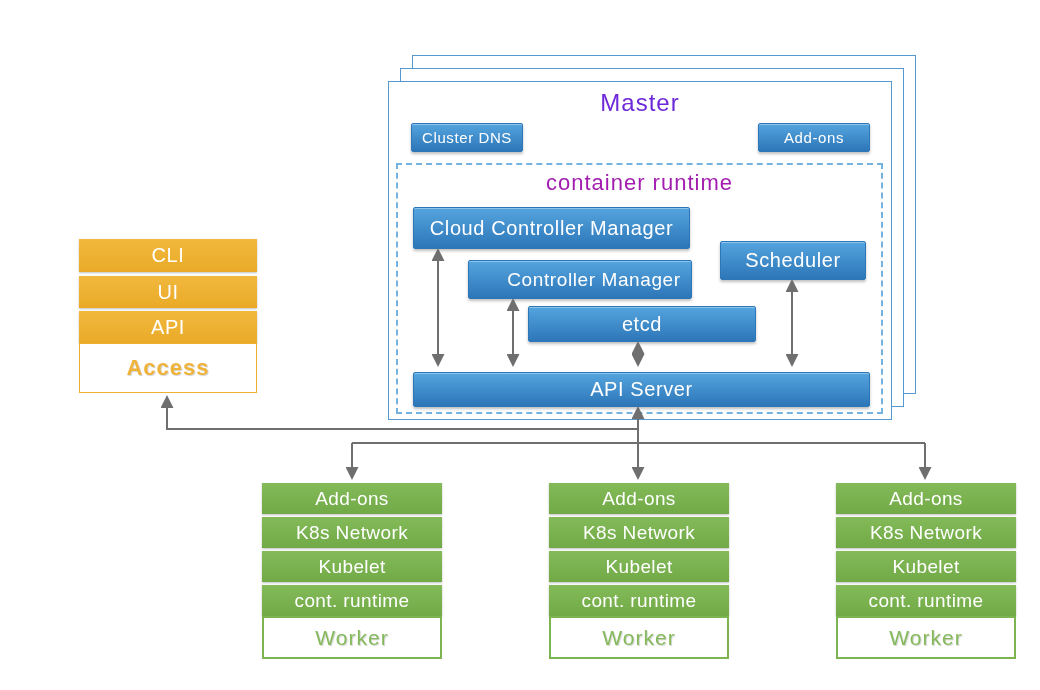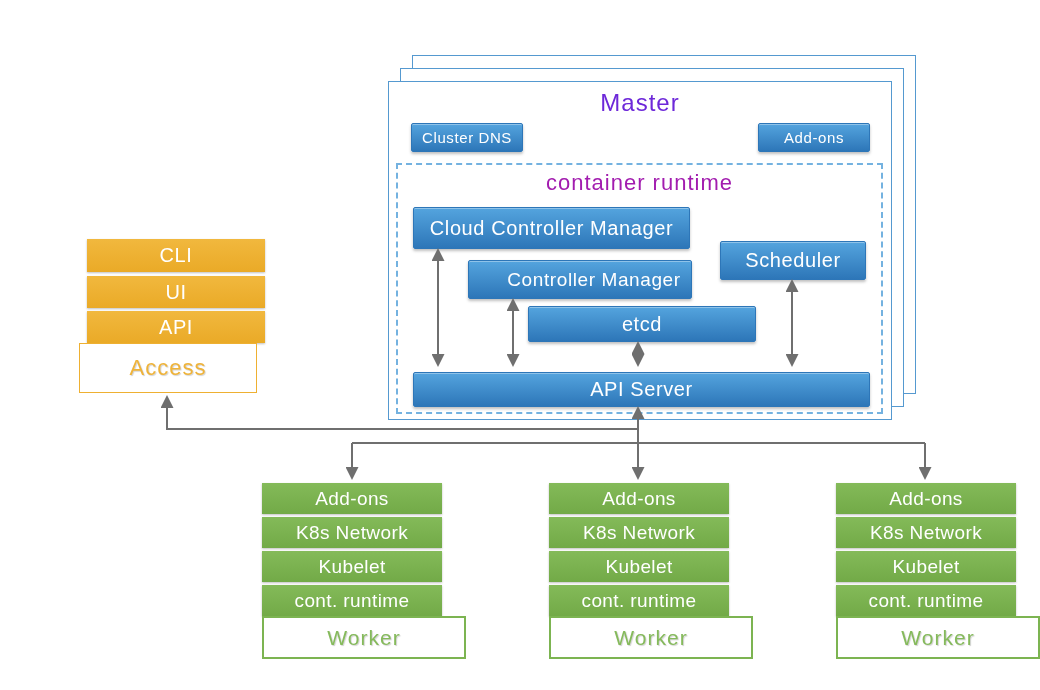--- a/index.html
+++ b/index.html
@@ -44,7 +44,7 @@
   
   .access{position:absolute;left:79px;top:239px;width:178px;height:154px;}
   .orow{
-    position:absolute;left:8px;width:178px;height:32px;
+    position:absolute;left:0;width:178px;height:32px;
     display:flex;align-items:center;justify-content:center;
     color:#ffffff;font-size:20px;letter-spacing:.6px;
     background:linear-gradient(180deg,#f1b83e 0%,#eaaa27 100%);

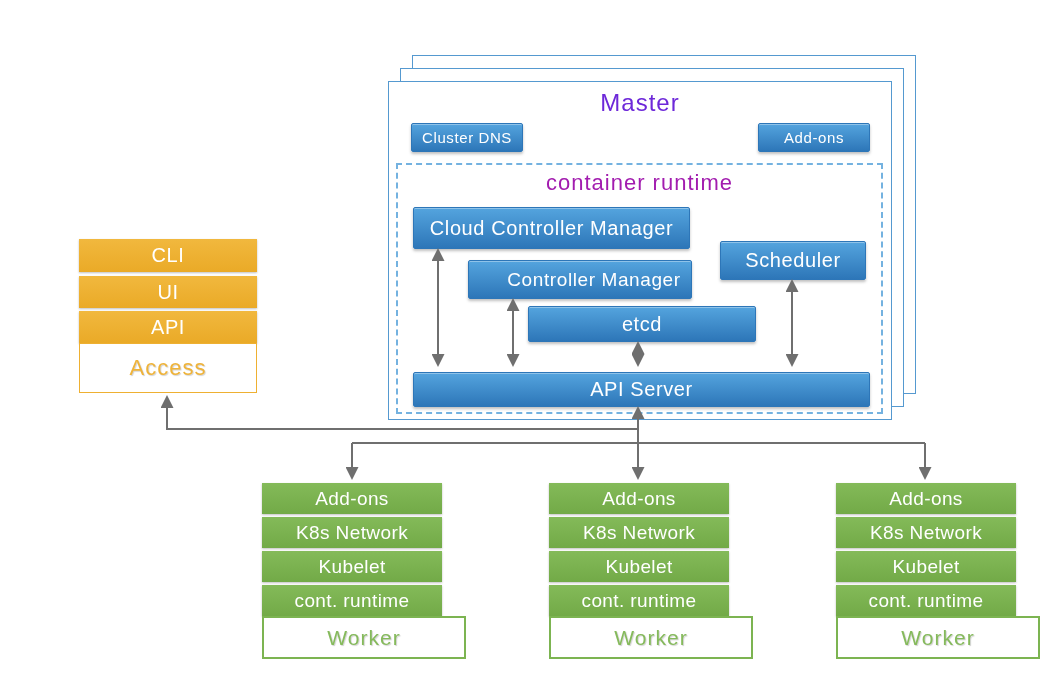--- a/index.html
+++ b/index.html
@@ -59,6 +59,7 @@
     background:#ffffff;border:1.5px solid #eeb032;box-sizing:border-box;
     color:#efb339;font-size:22px;letter-spacing:1px;
     text-shadow:1px 1px 1px rgba(0,0,0,.18);
+    font-weight:bold;
   }
   
   .worker{position:absolute;top:483px;width:180px;height:176px;}

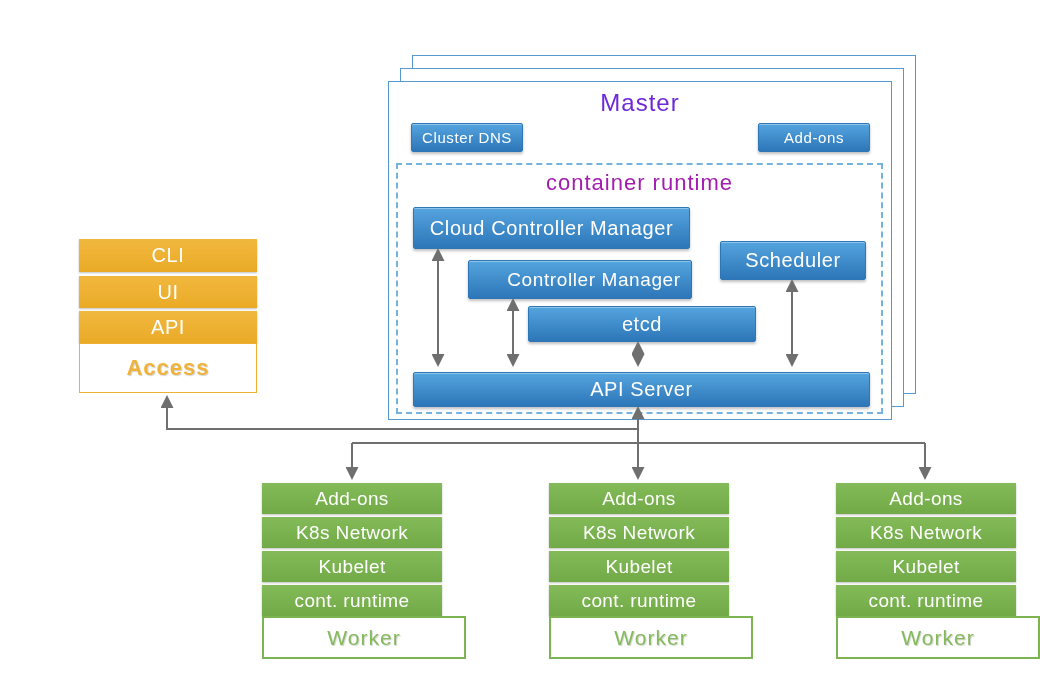--- a/index.html
+++ b/index.html
@@ -73,7 +73,7 @@
   }
   .grow.g0{top:0;} .grow.g1{top:34px;text-align:right;} .grow.g2{top:68px;} .grow.g3{top:102px;}
   .worker-label{
-    position:absolute;left:0;top:133px;width:204px;height:43px;
+    position:absolute;left:0;top:133px;width:180px;height:43px;
     display:flex;align-items:center;justify-content:center;
     background:#ffffff;border:2px solid #7cb451;box-sizing:border-box;
     color:#85ba5b;font-size:21px;letter-spacing:1px;

